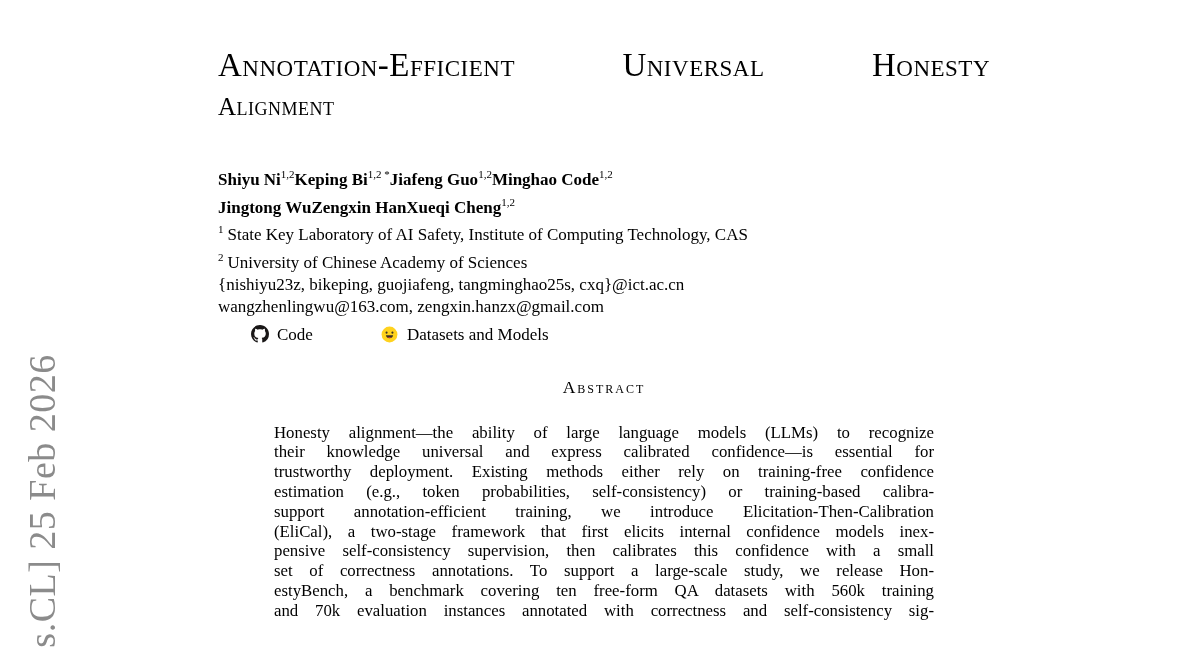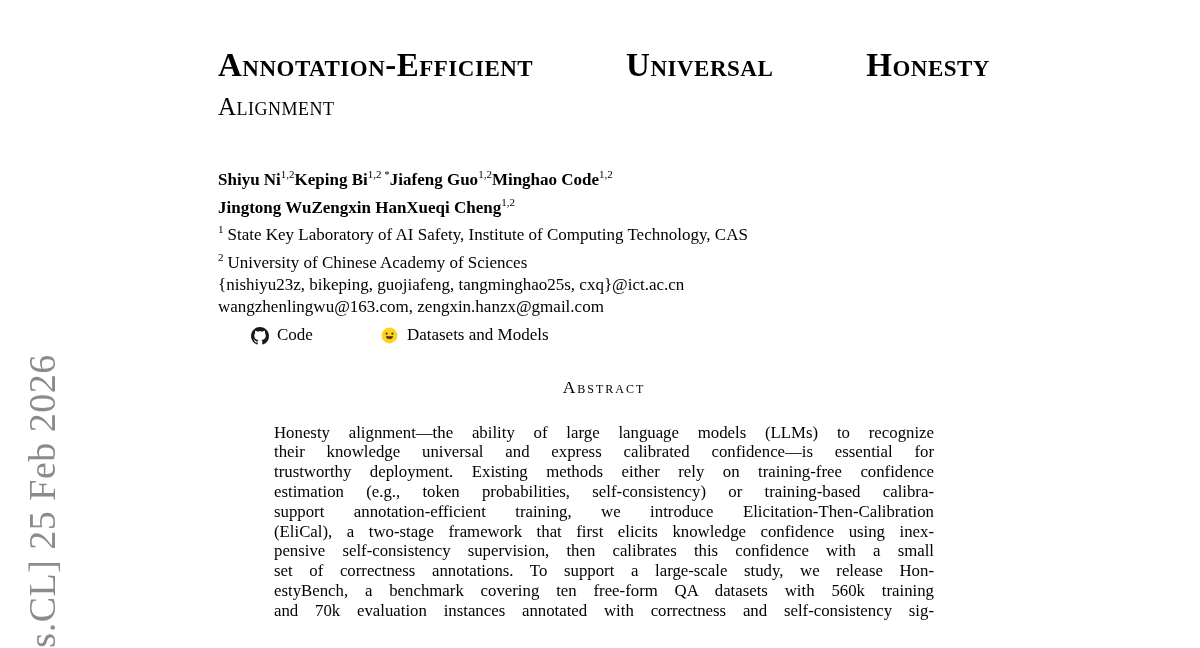--- a/index.html
+++ b/index.html
@@ -39,7 +39,6 @@
     letter-spacing: 0.5px;
     line-height: 41px;
     white-space: nowrap;
-    font-weight: bold;
   }
   .title-line2 {
     font-size: 25px;

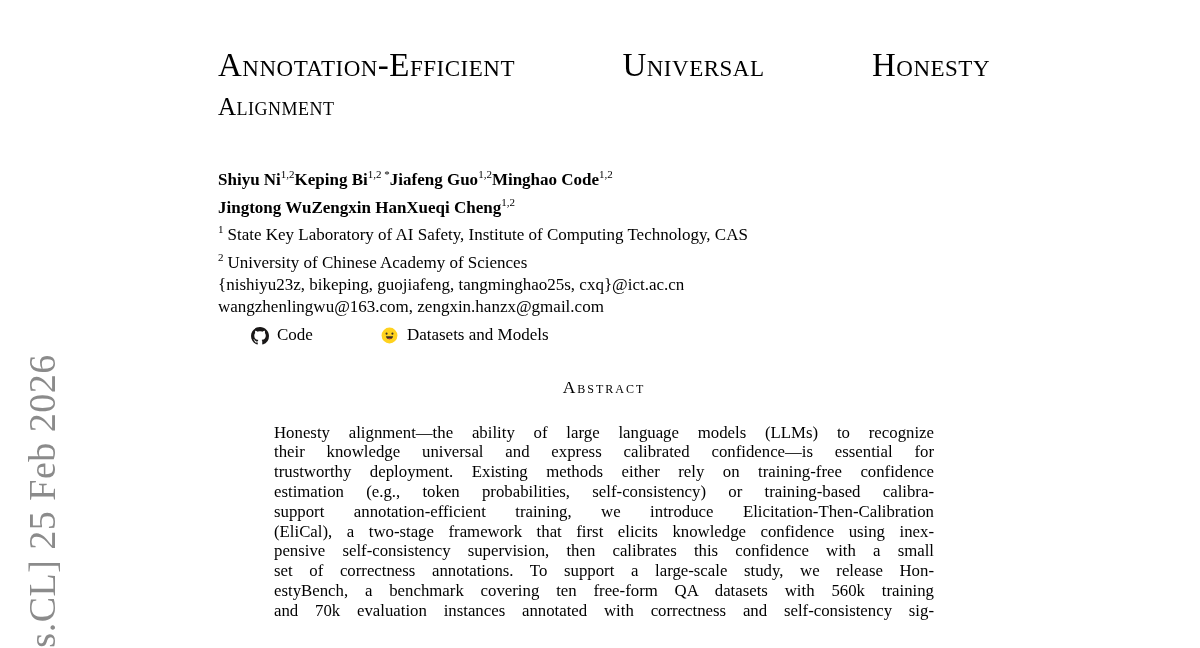--- a/index.html
+++ b/index.html
@@ -59,7 +59,7 @@
     height: 24px;
     font-size: 17px;
   }
-  .link-item { display: flex; align-items: flex-end; cursor: pointer; padding-left: 33px; }
+  .link-item { display: flex; align-items: flex-start; cursor: pointer; padding-left: 33px; }
   .link-item + .link-item { margin-left: 34px; }
   .link-item .icon { display: inline-flex; margin-right: 8px; }
   .abstract-wrap { width: 660px; margin: 0 auto; }

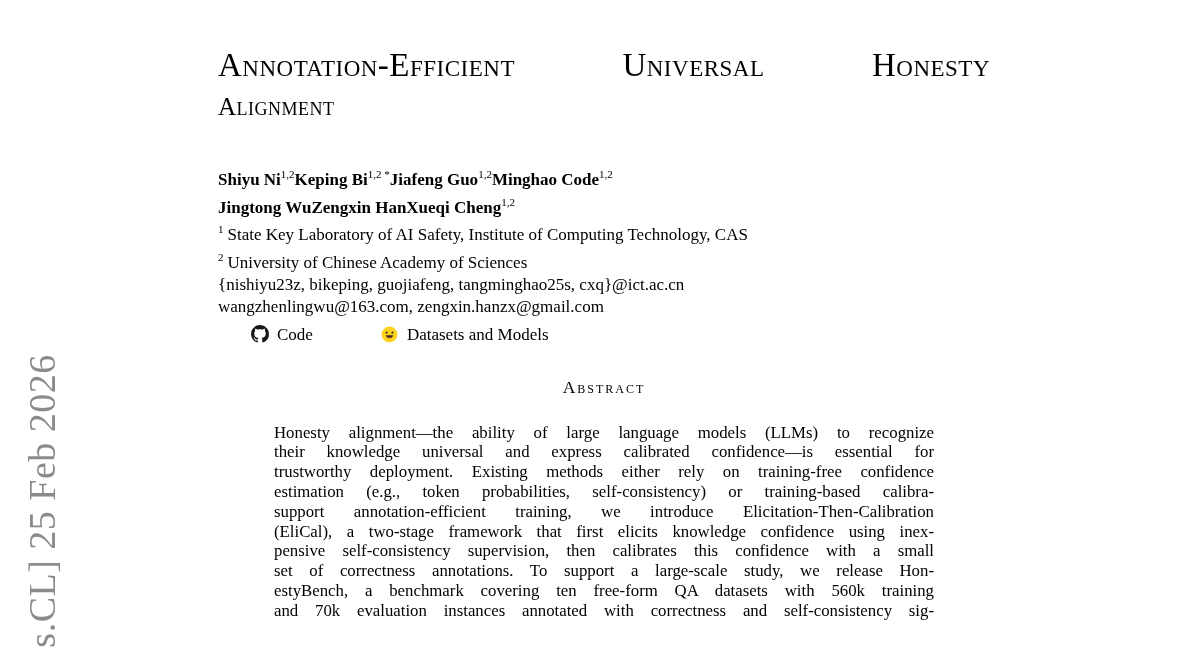--- a/index.html
+++ b/index.html
@@ -152,7 +152,7 @@
         <div class="abstract-line">trustworthy deployment. Existing methods either rely on training-free confidence</div>
         <div class="abstract-line">estimation (e.g., token probabilities, self-consistency) or training-based calibra-</div>
         <div class="abstract-line">support annotation-efficient training, we introduce Elicitation-Then-Calibration</div>
-        <div class="abstract-line">(EliCal), a two-stage framework that first elicits knowledge confidence using inex-</div>
+        <div class="abstract-line">(EliCal), a two-stage framework that first elicits internal confidence models inex-</div>
         <div class="abstract-line">pensive self-consistency supervision, then calibrates this confidence with a small</div>
         <div class="abstract-line">set of correctness annotations.  To support a large-scale study, we release Hon-</div>
         <div class="abstract-line">estyBench, a benchmark covering ten free-form QA datasets with 560k training</div>

